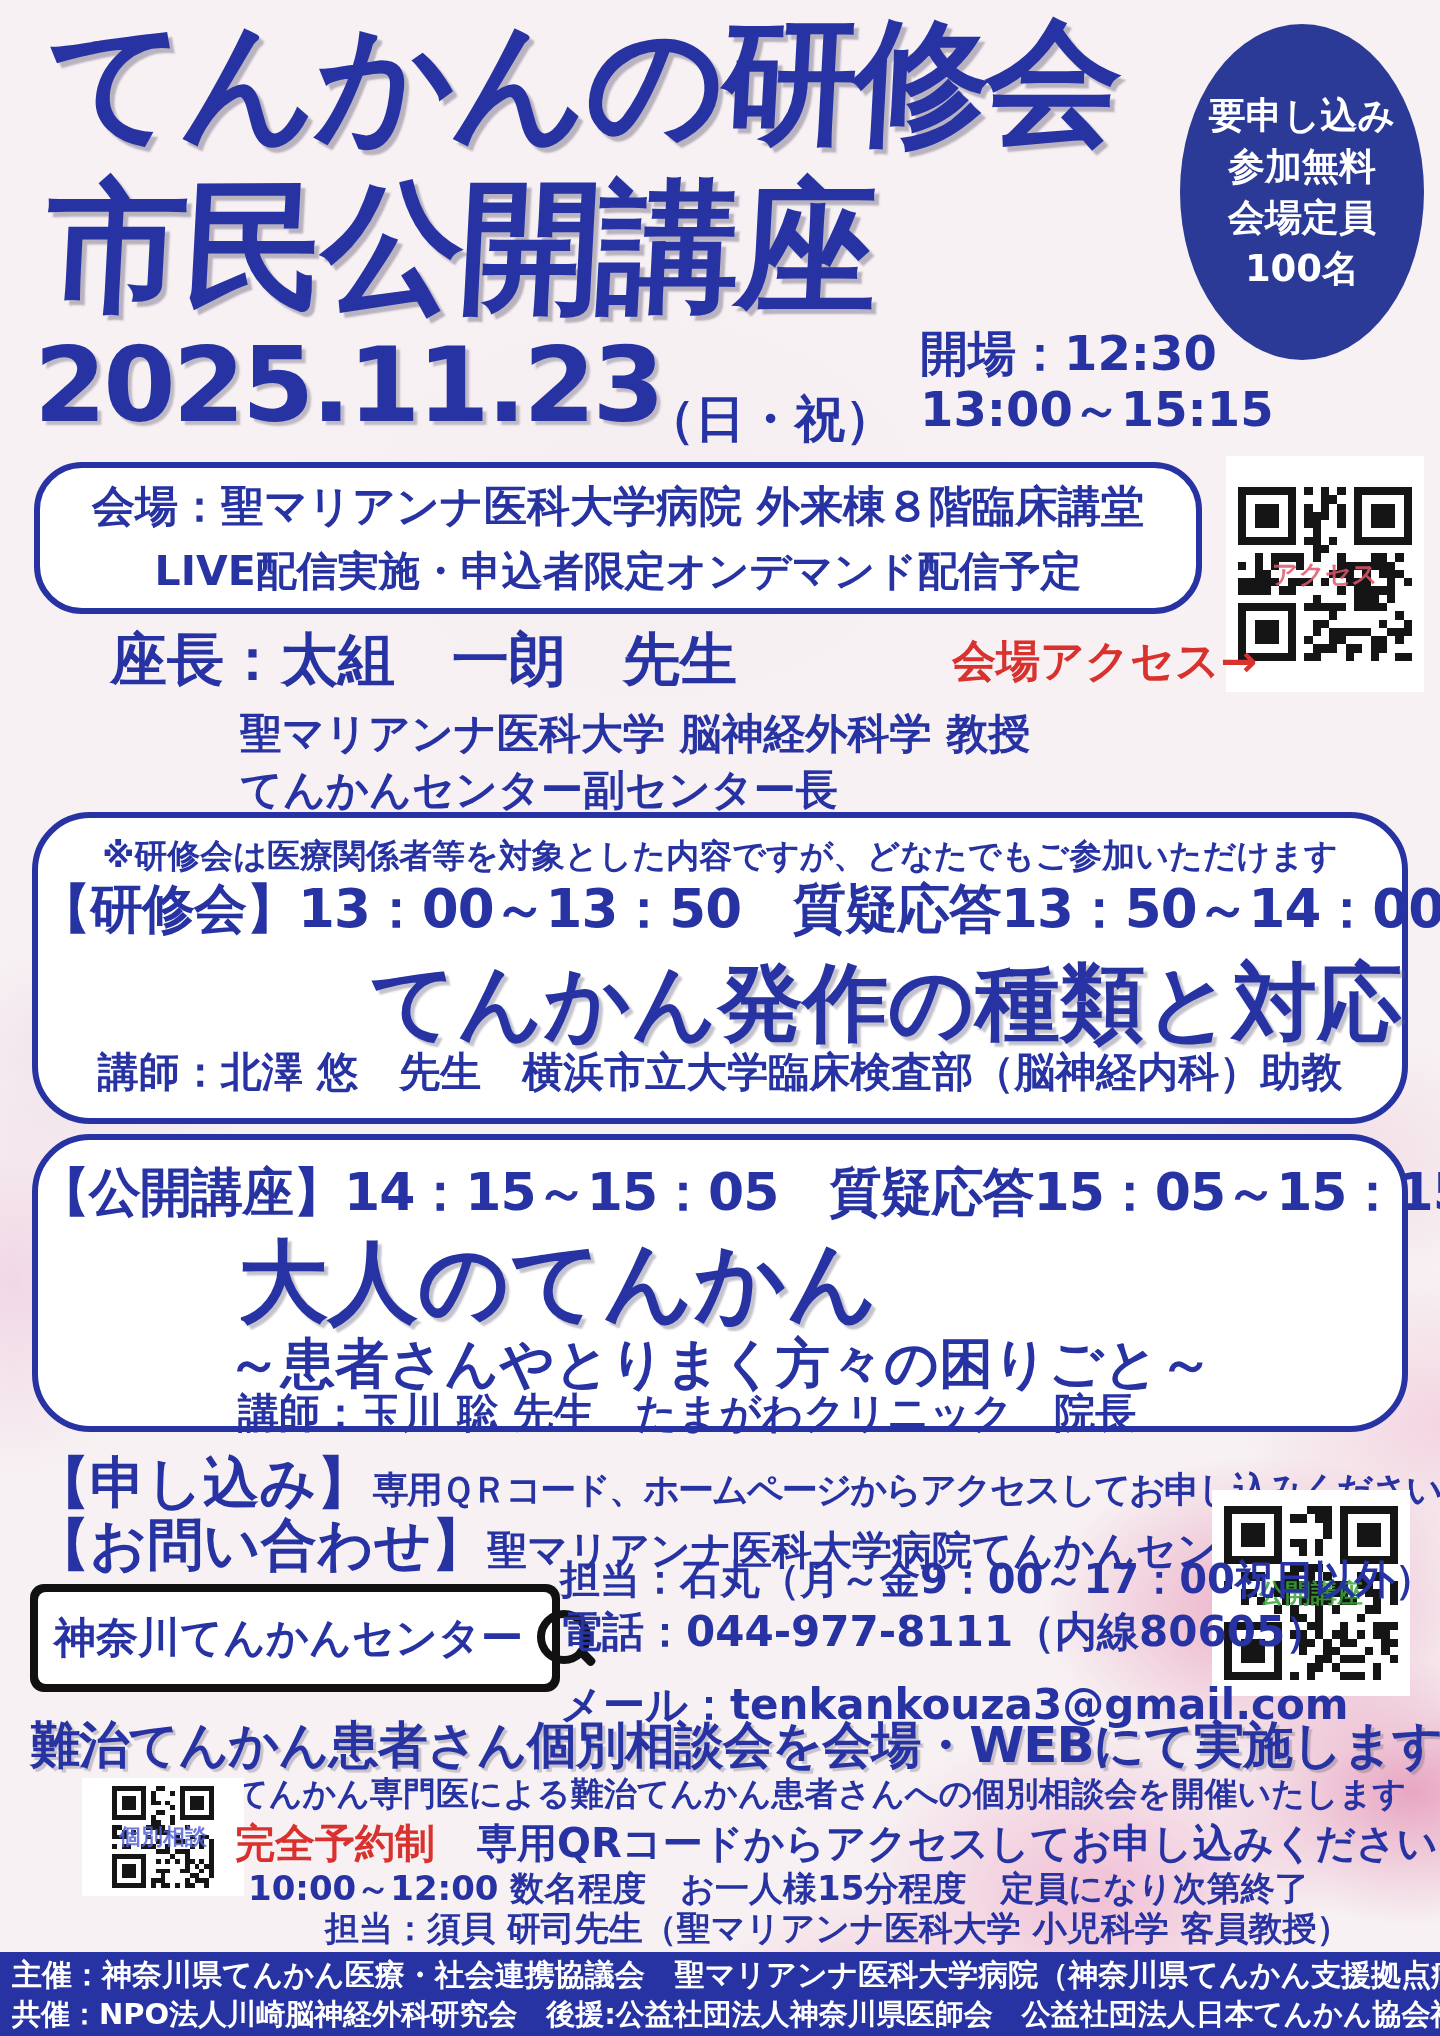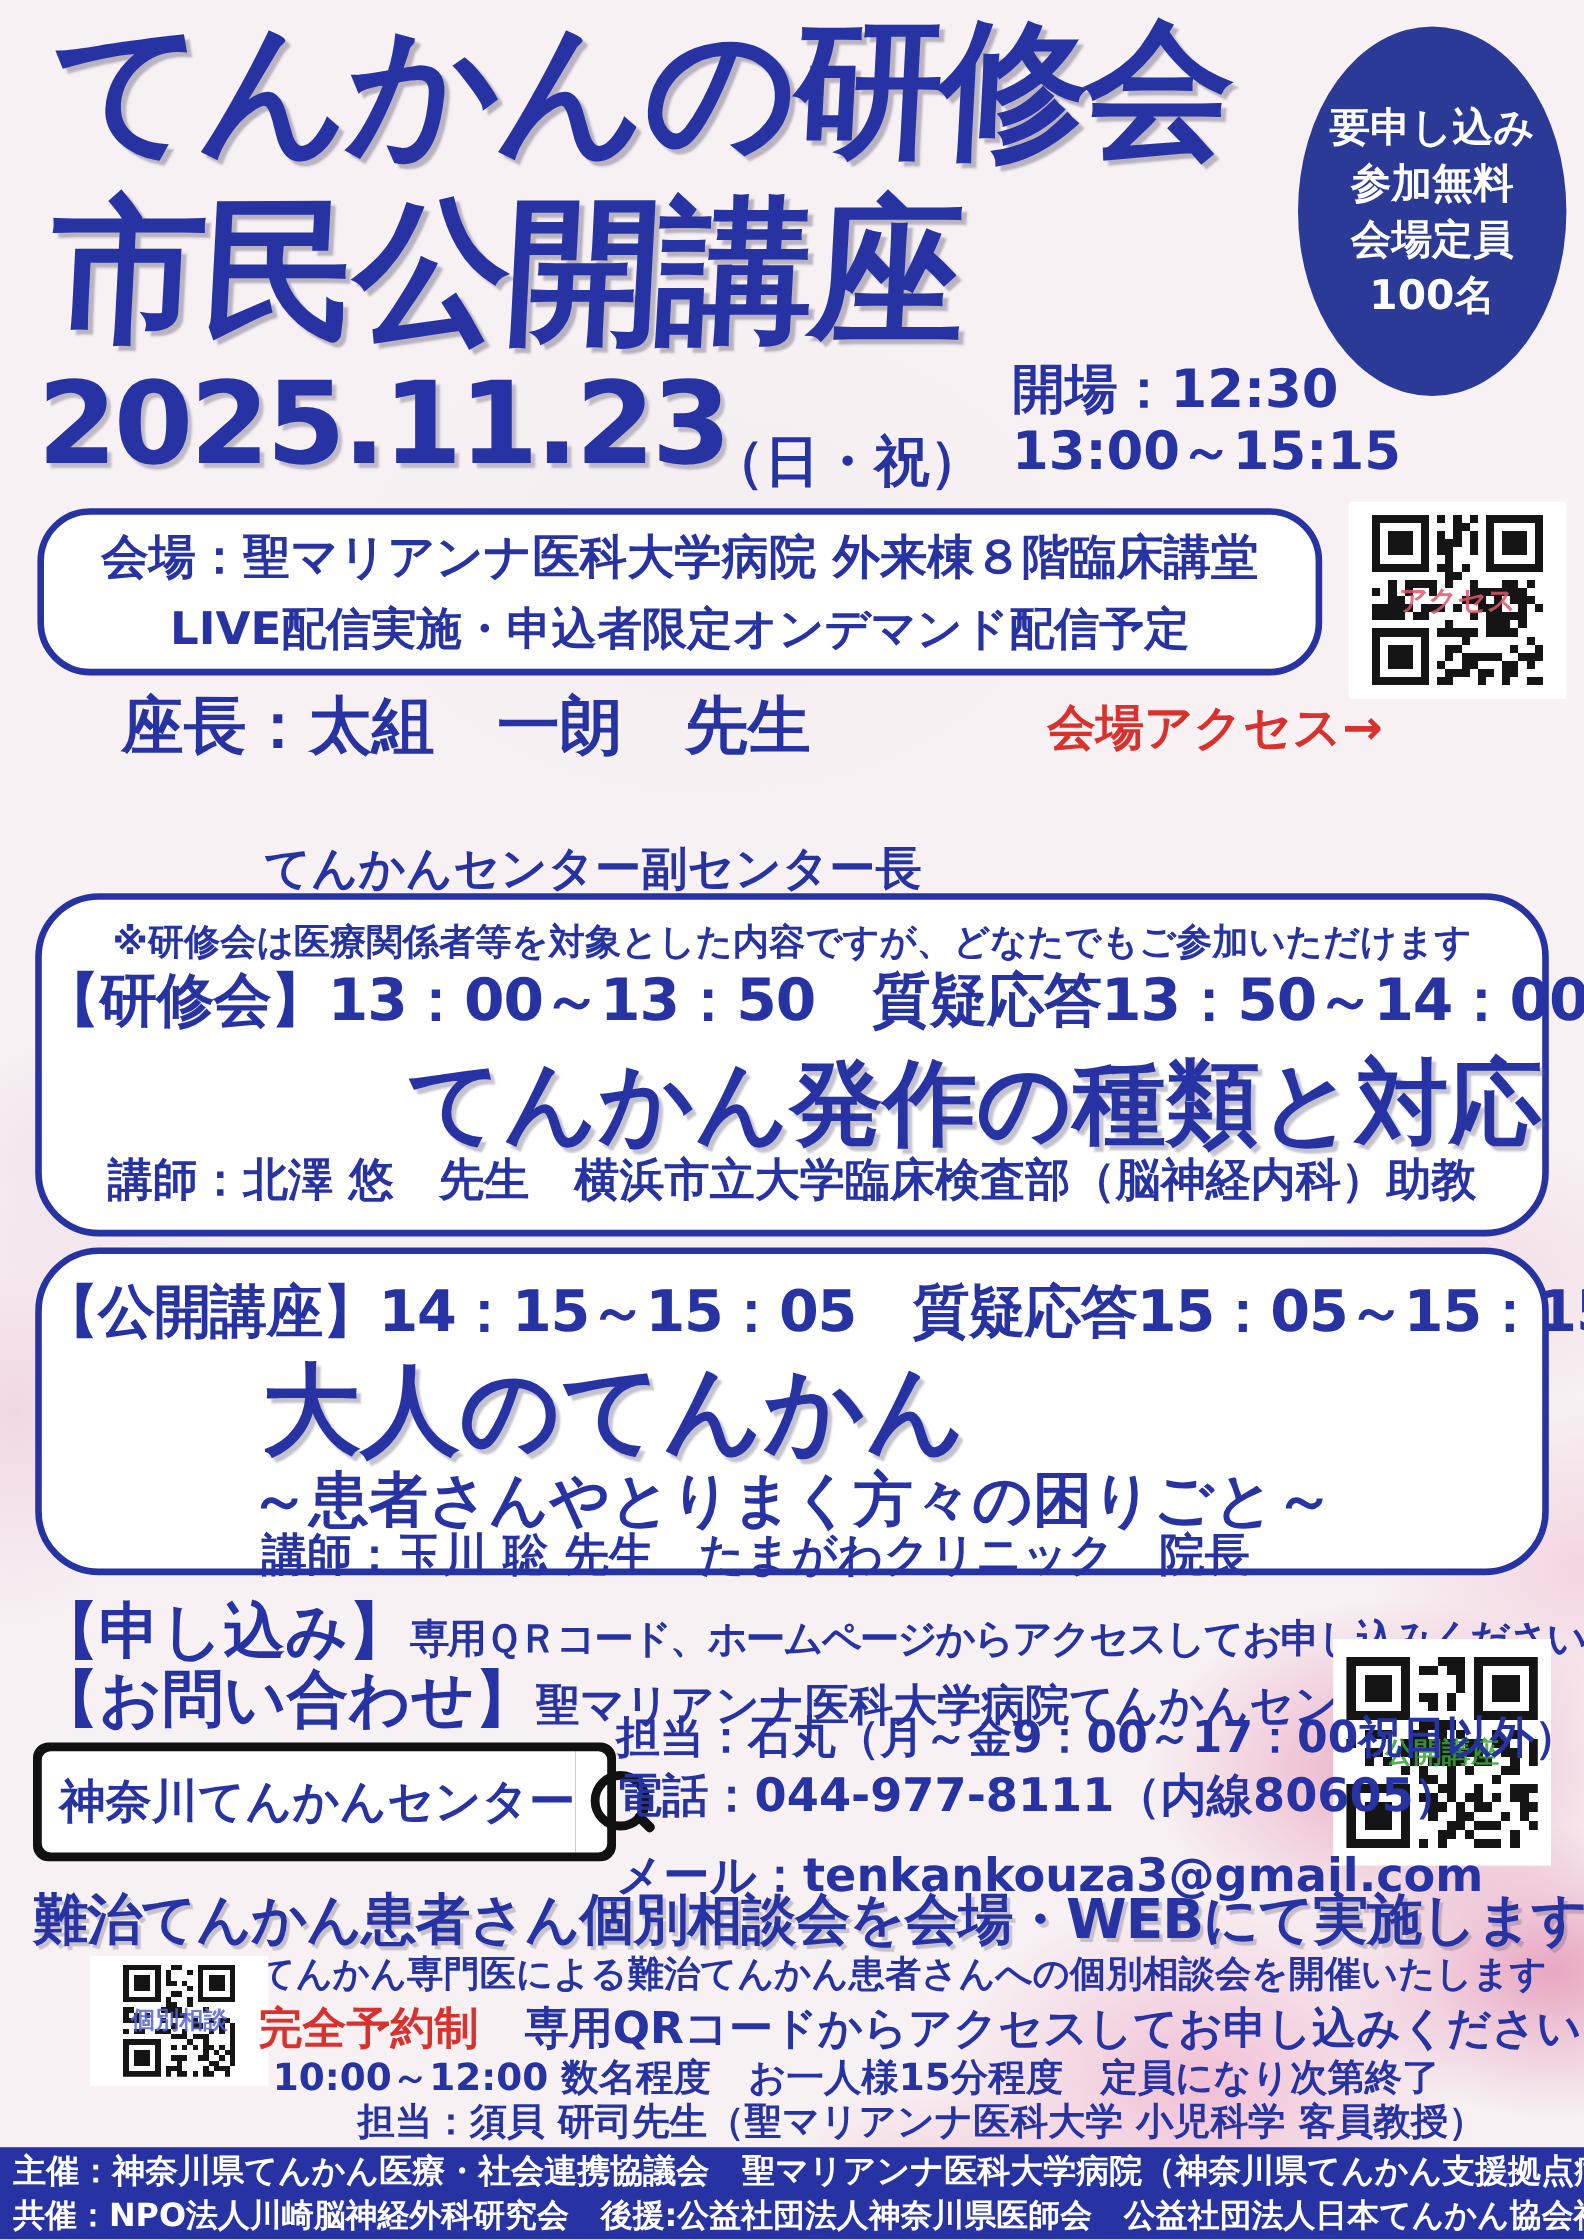--- a/index.html
+++ b/index.html
@@ -102,7 +102,7 @@
     <div class="blue w900 nowrap" style="font-size:41px;">LIVE配信実施・申込者限定オンデマンド配信予定</div>
   </div>
 
-  <div class="abs qr" style="left:1226px;top:456px;width:198px;height:179px;">
+  <div class="abs qr" style="left:1226px;top:456px;width:198px;height:236px;">
     <svg viewBox="0 0 21 21" shape-rendering="crispEdges">
         <rect x="0" y="0" width="21" height="21" fill="#fff"></rect>
         <rect x="8" y="0" width="1" height="1" fill="#151515"></rect>

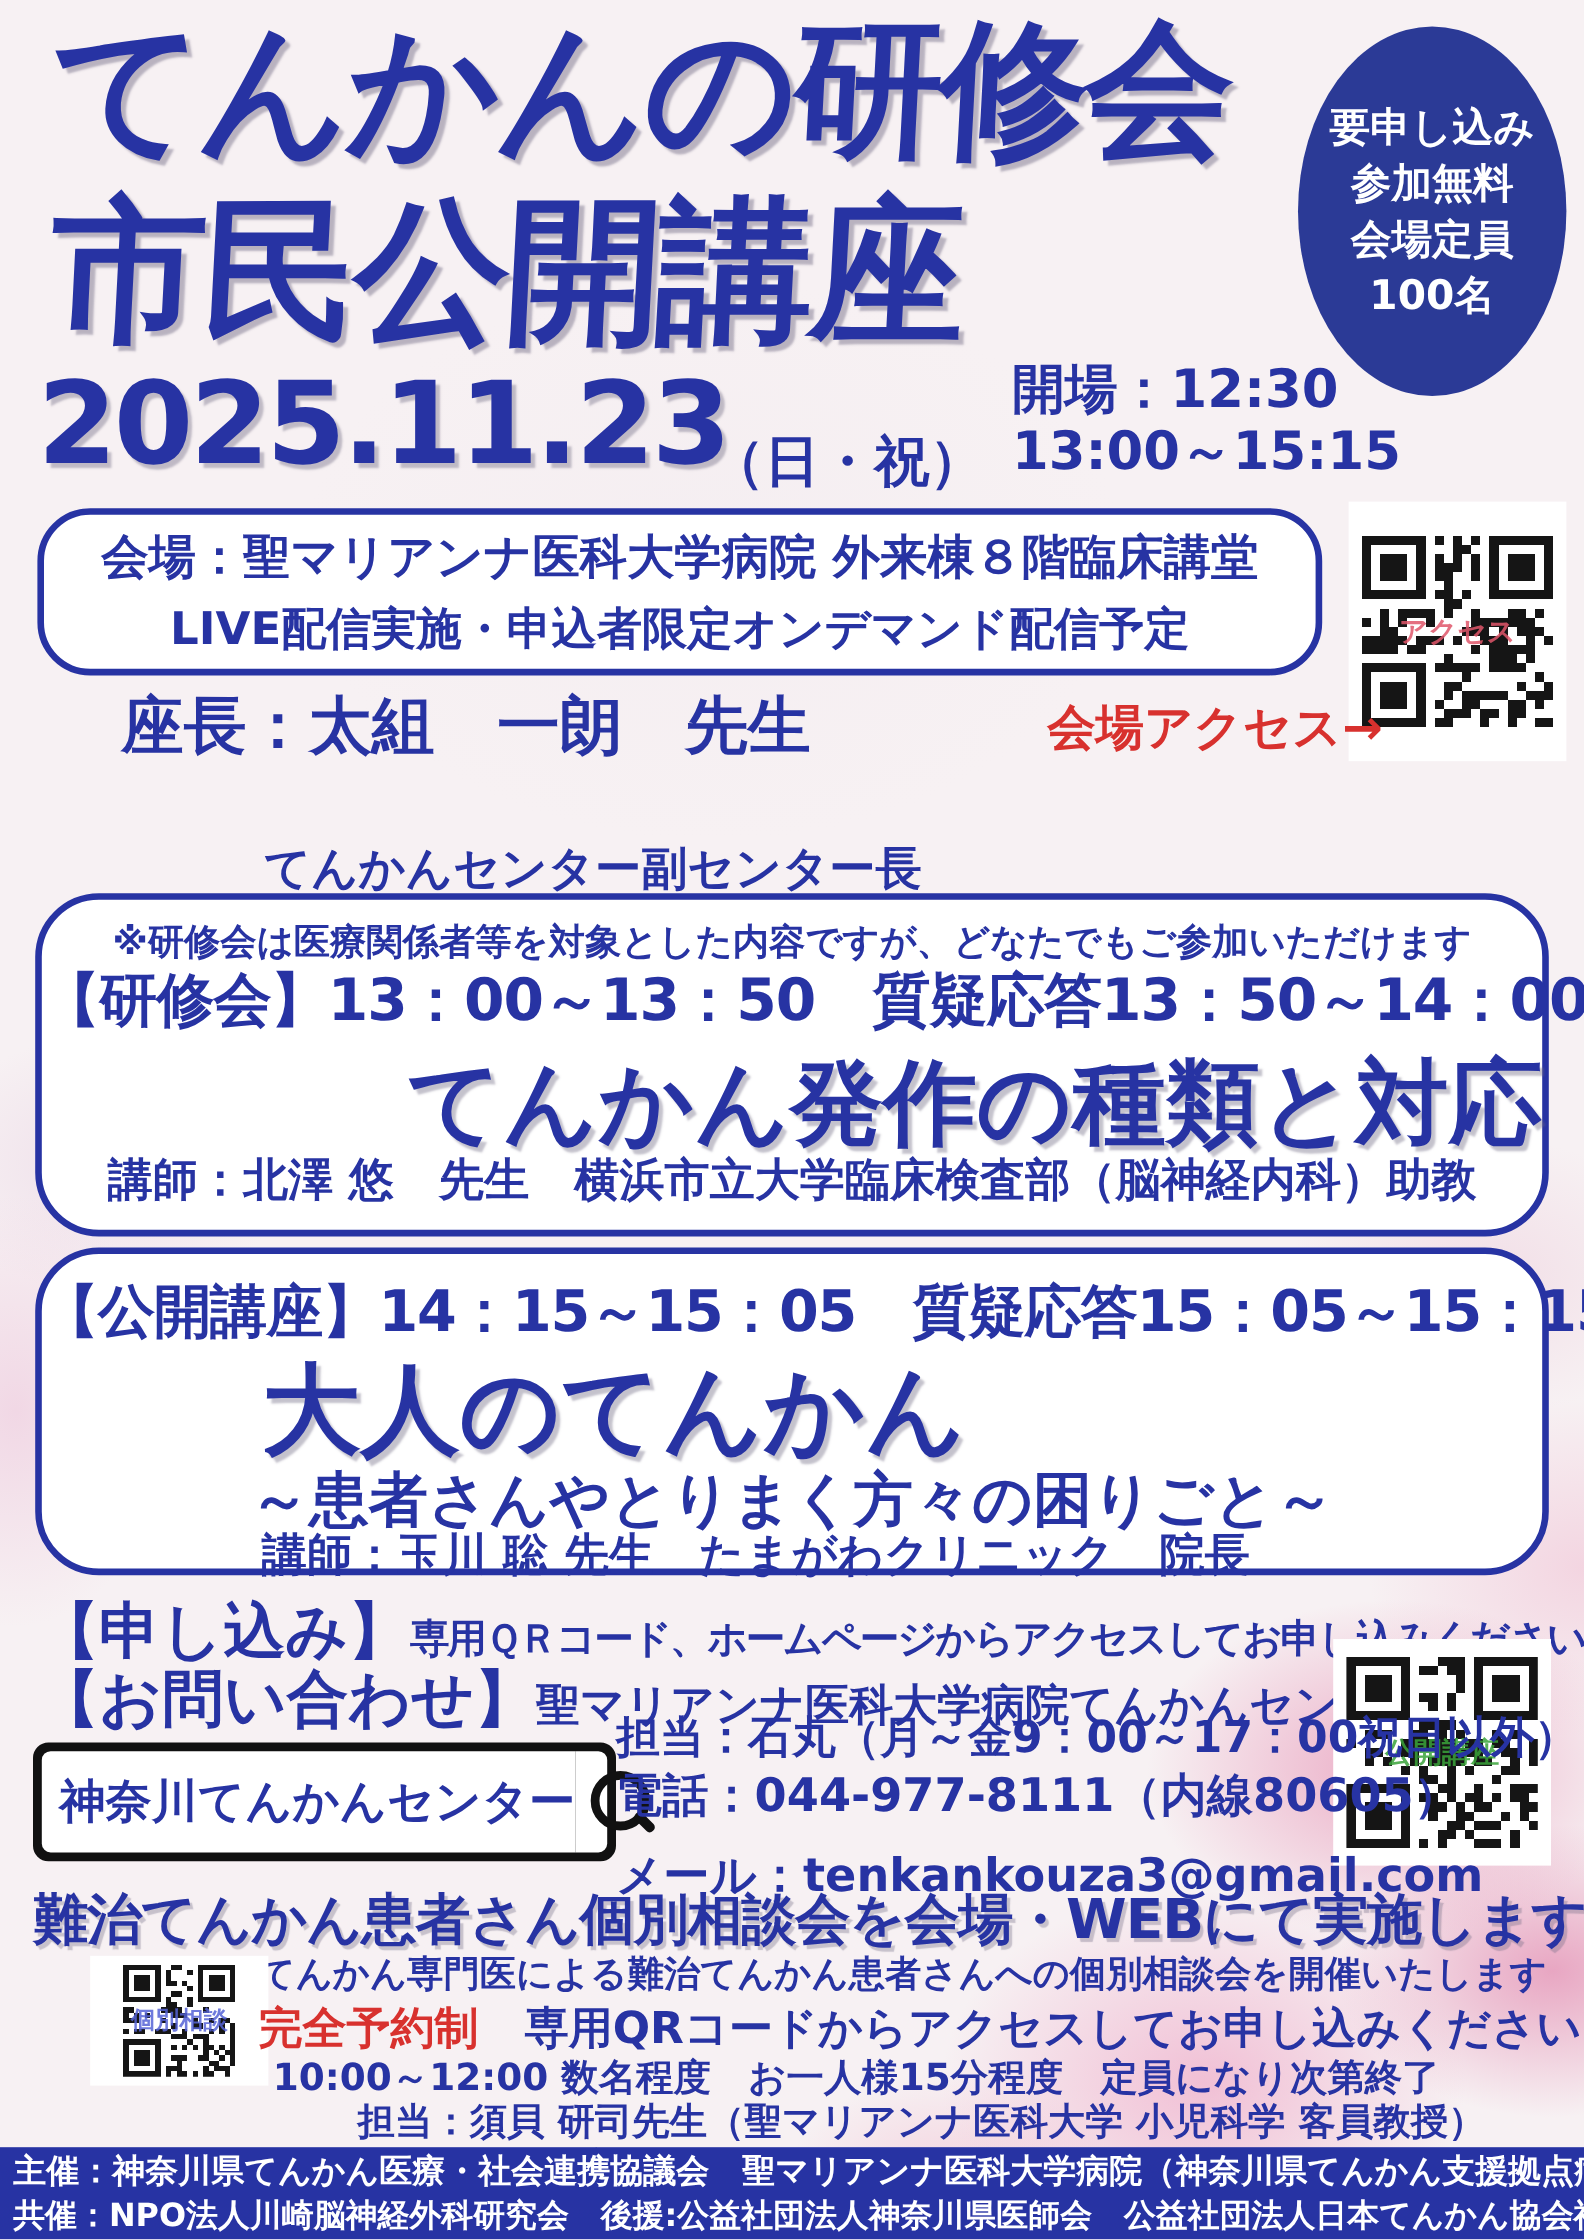--- a/index.html
+++ b/index.html
@@ -245,6 +245,7 @@
 
   <div class="abs blue w900 nowrap" style="left:110px;top:622px;font-size:57px;">座長：太組　一朗　先生</div>
   <div class="abs red w900 nowrap" style="left:952px;top:632px;font-size:44px;">会場アクセス→</div>
+  <div class="abs blue w900 nowrap" style="left:240px;top:706px;font-size:42px;">聖マリアンナ医科大学 脳神経外科学 教授</div>
   <div class="abs blue w900 nowrap" style="left:240px;top:762px;font-size:42px;">てんかんセンター副センター長</div>
 
   <div class="abs round-box" style="left:32px;top:812px;width:1376px;height:312px;border-radius:58px;">

